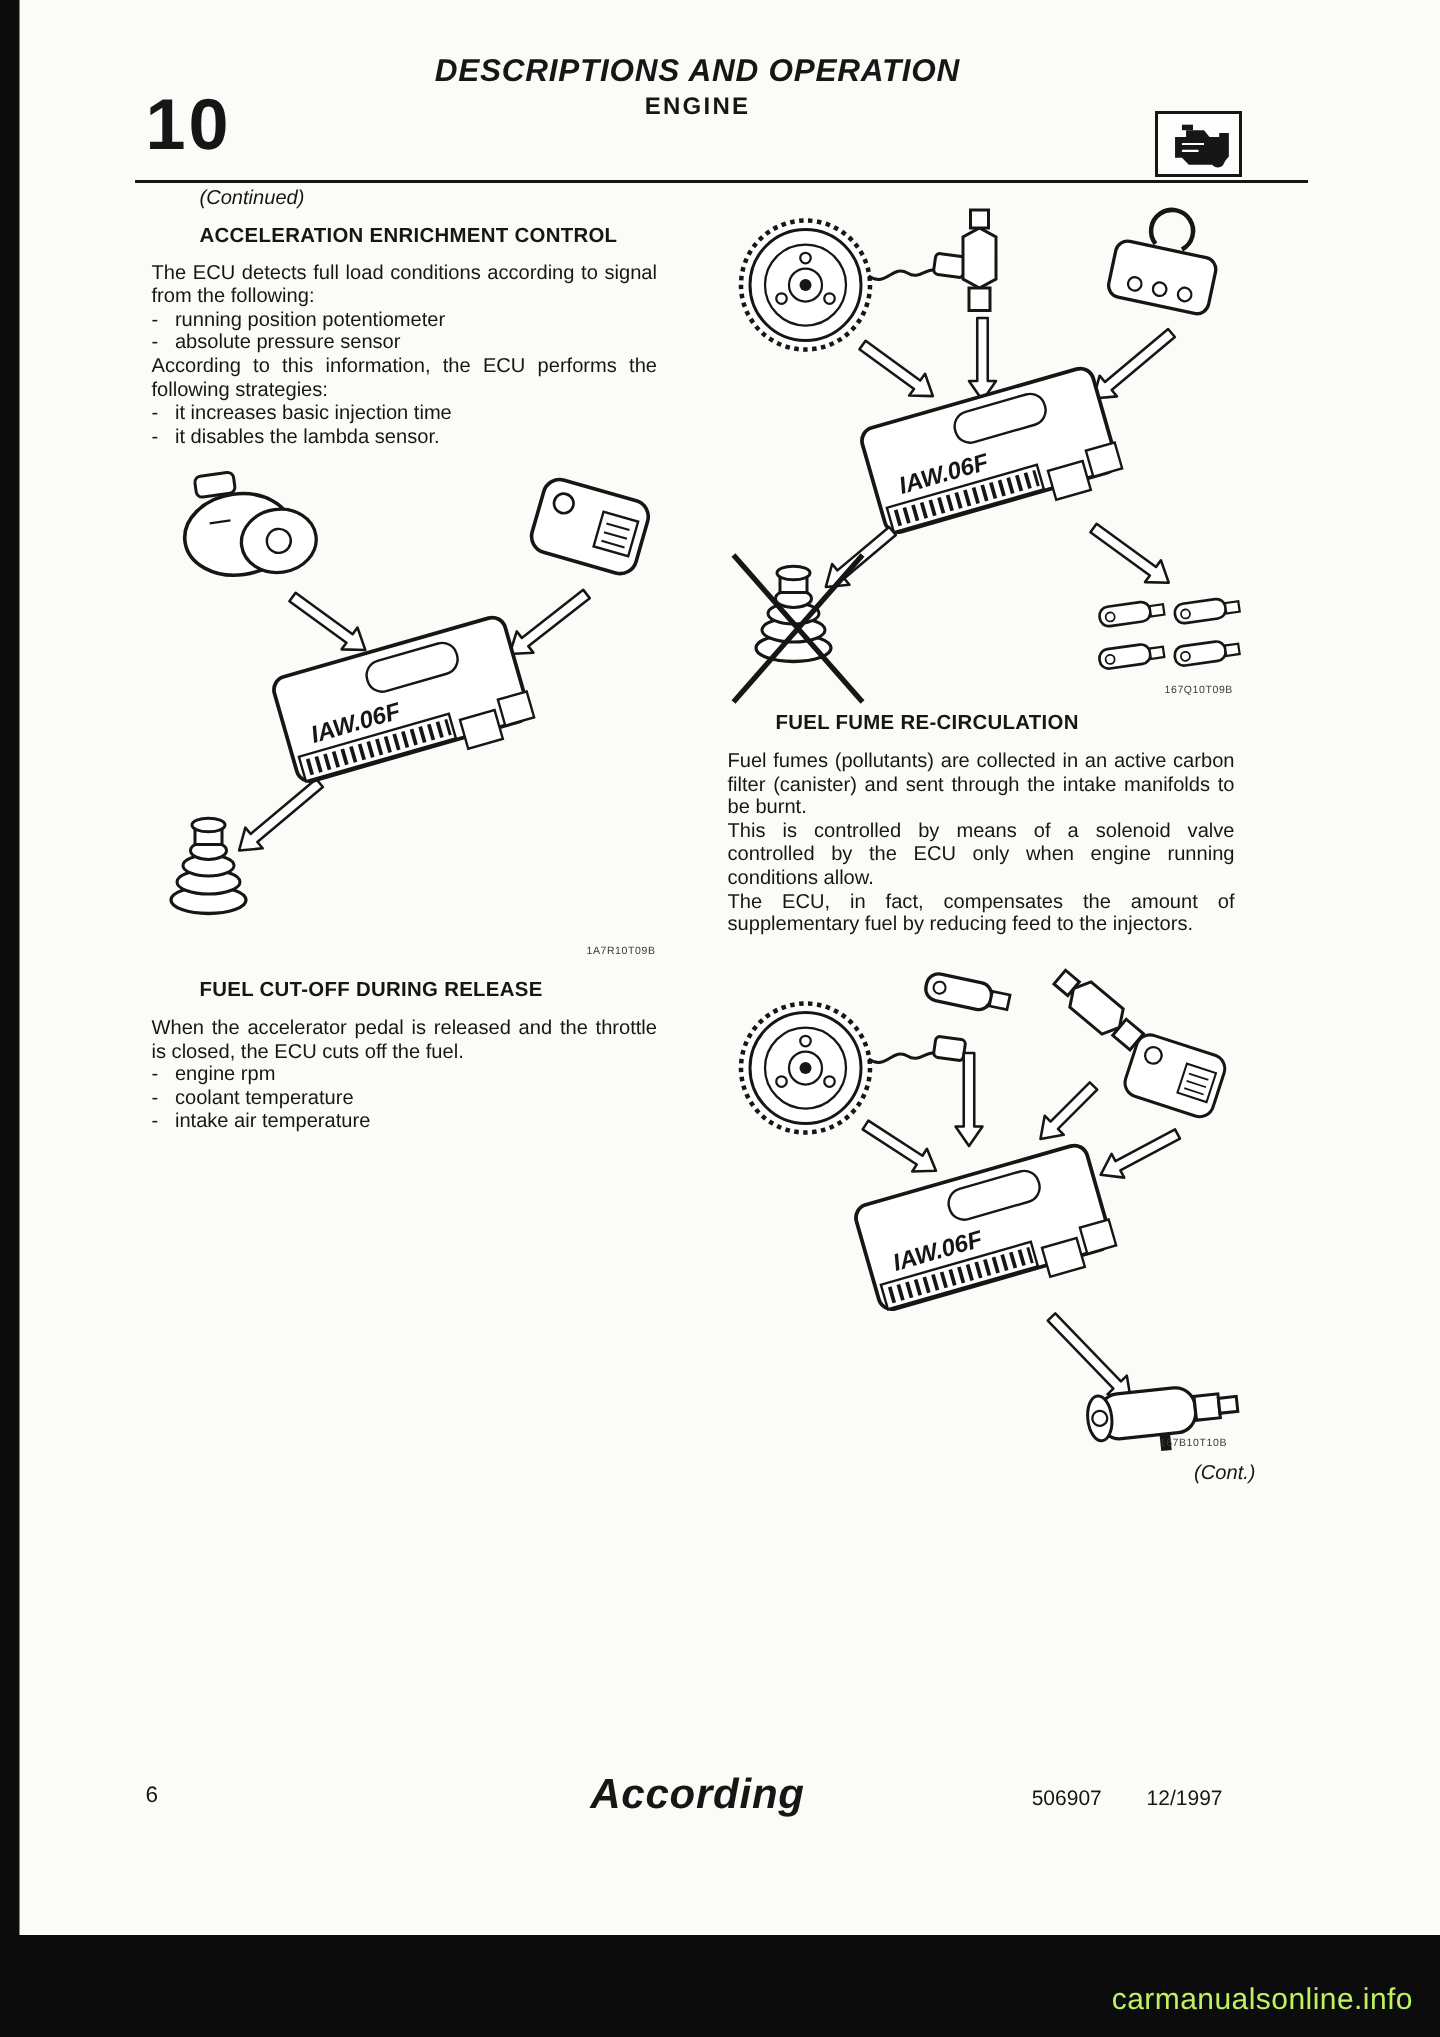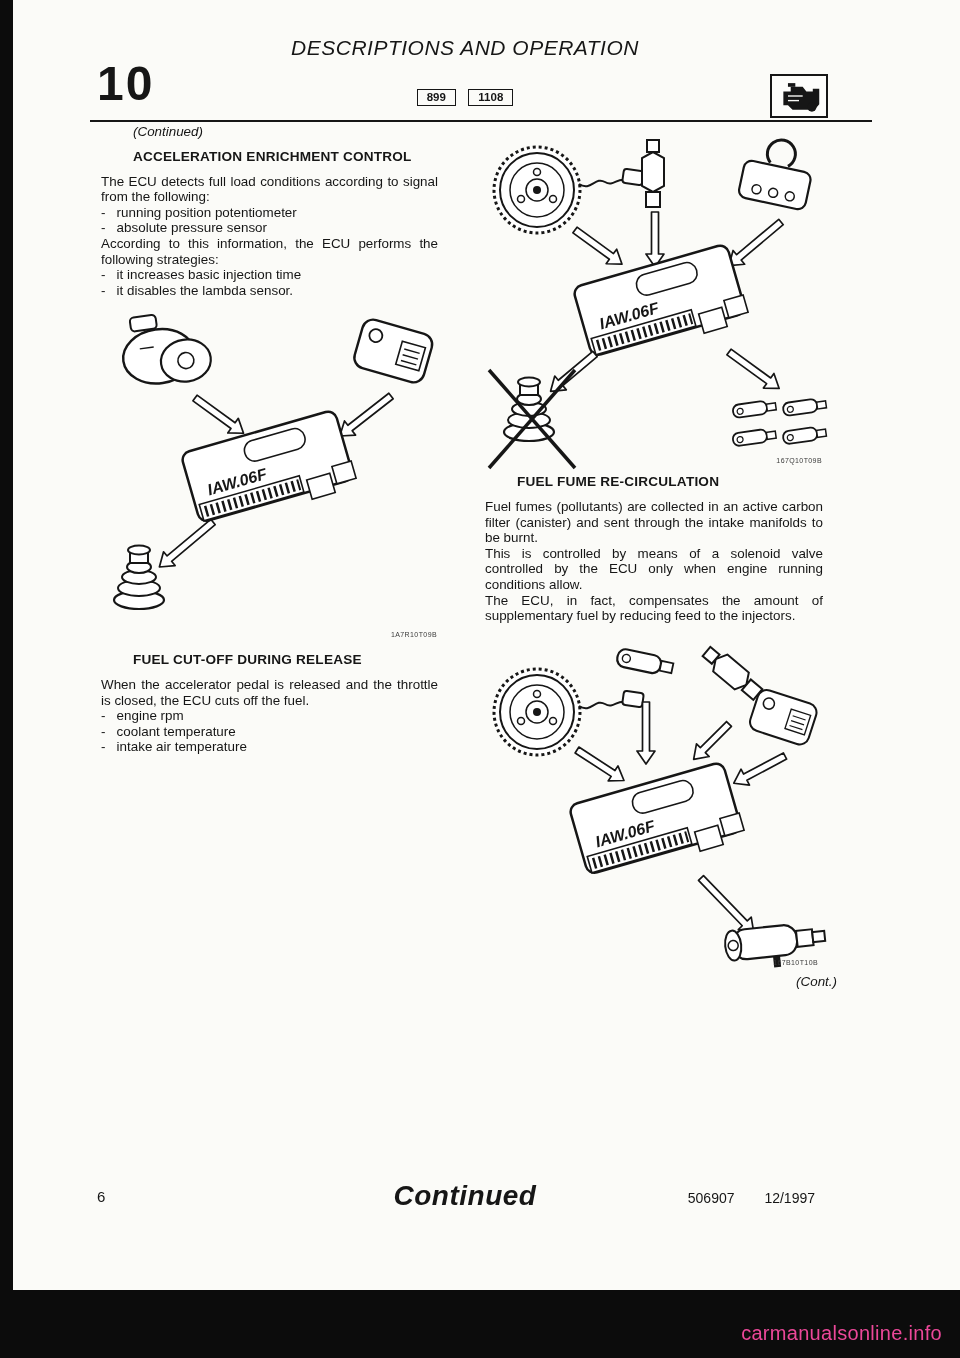--- a/index.html
+++ b/index.html
@@ -19,7 +19,7 @@
 
   
   .center-band { left:0; width:904px; text-align:center; }
-  .section-title { top:36px; font-size:21px; font-weight:normal; font-style:italic; letter-spacing:.5px; }
+  .section-title { top:36px; font-size:21px; font-weight:bold; font-style:italic; letter-spacing:.5px; }
   .engine-title { top:63px; font-size:16px; font-weight:bold; letter-spacing:1.5px; }
   .chapter-num { left:84px; top:60px; font-size:48px; font-weight:bold; letter-spacing:2px; line-height:1; }
   .code-boxes { top:87px; }

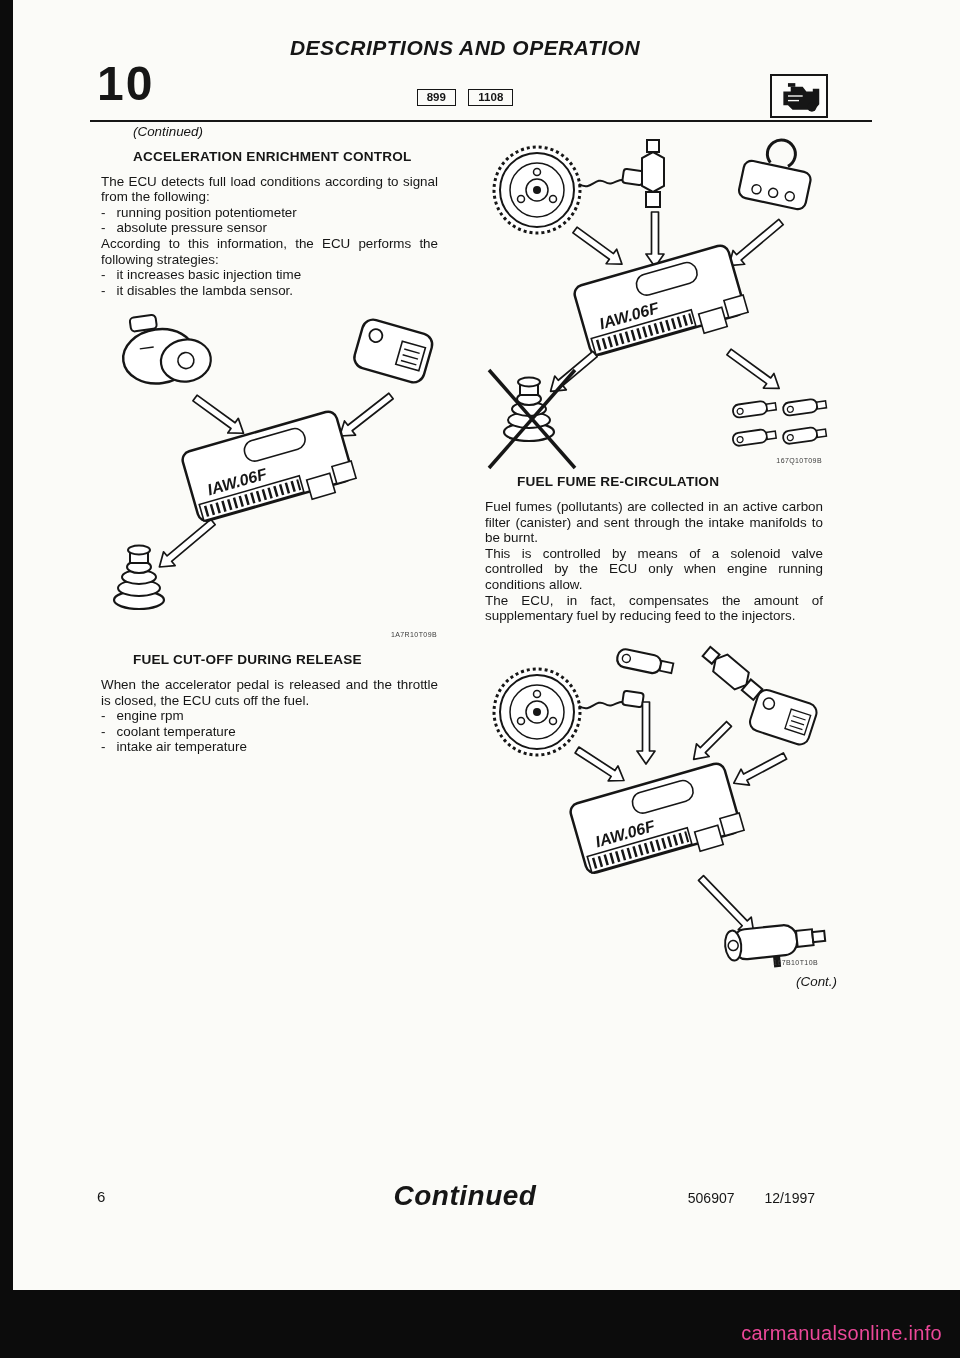--- a/index.html
+++ b/index.html
@@ -63,6 +63,7 @@
 <div class="page">
 
   <div class="abs center-band section-title">DESCRIPTIONS AND OPERATION</div>
+  <div class="abs center-band engine-title">ENGINE</div>
   <div class="abs chapter-num">10</div>
   <div class="abs center-band code-boxes">
     <span class="code-box">899</span>

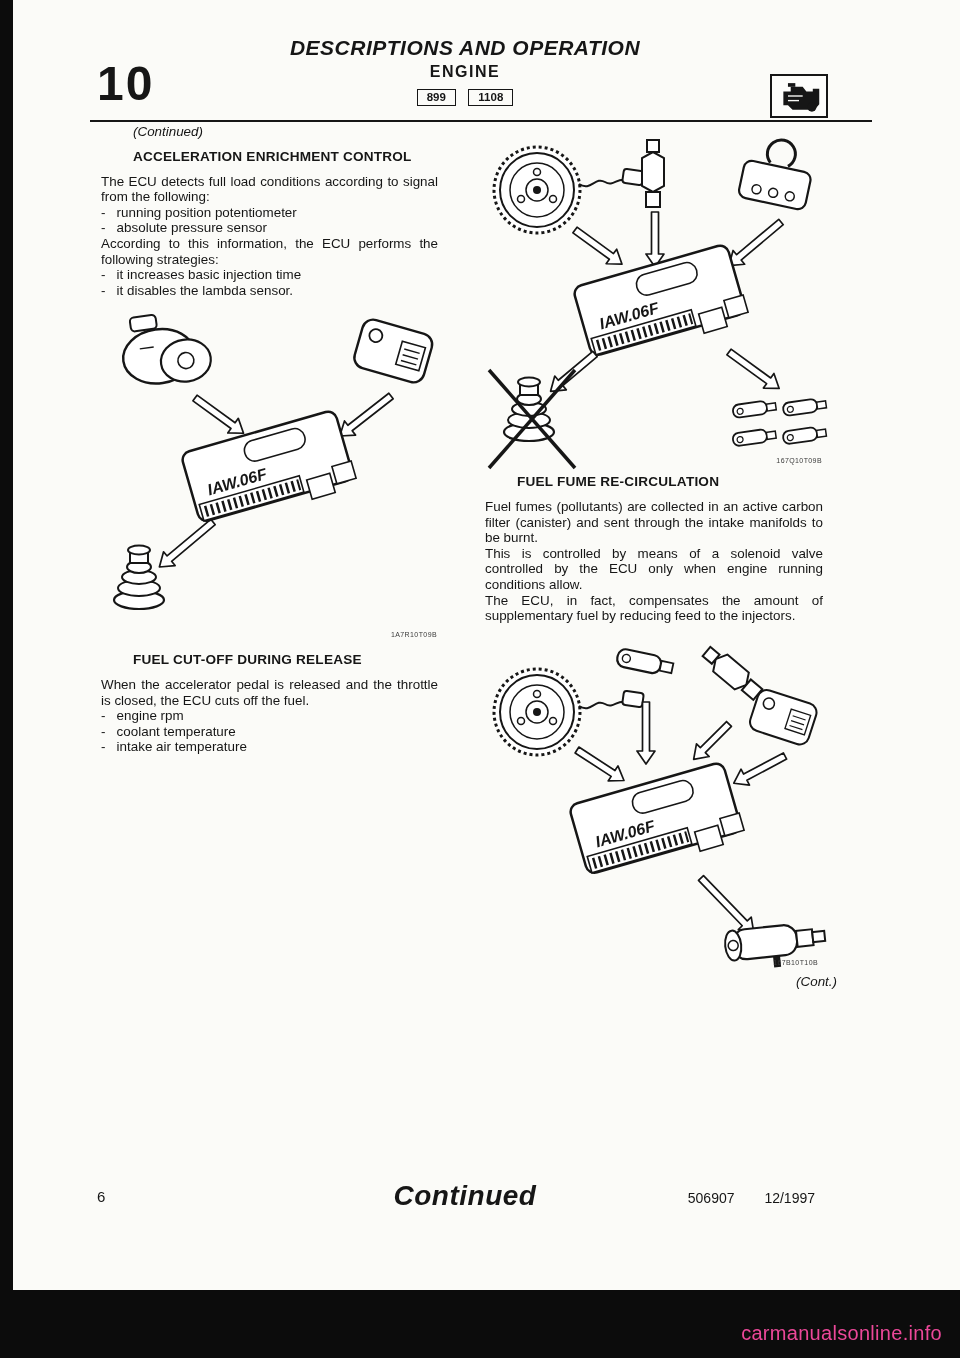--- a/index.html
+++ b/index.html
@@ -65,10 +65,6 @@
   <div class="abs center-band section-title">DESCRIPTIONS AND OPERATION</div>
   <div class="abs center-band engine-title">ENGINE</div>
   <div class="abs chapter-num">10</div>
-  <div class="abs center-band code-boxes">
-    <span class="code-box">899</span>
-    <span class="code-box">1108</span>
-  </div>
   <div class="abs engine-icon-box">
     <svg width="46" height="34" viewBox="0 0 50 36">
       <path d="M8,13 h8 v-5 h13 l4,5 h7 v-3 h7 v17 l-5,6 H18 l-5,-5 H8 z" fill="#161616"></path>

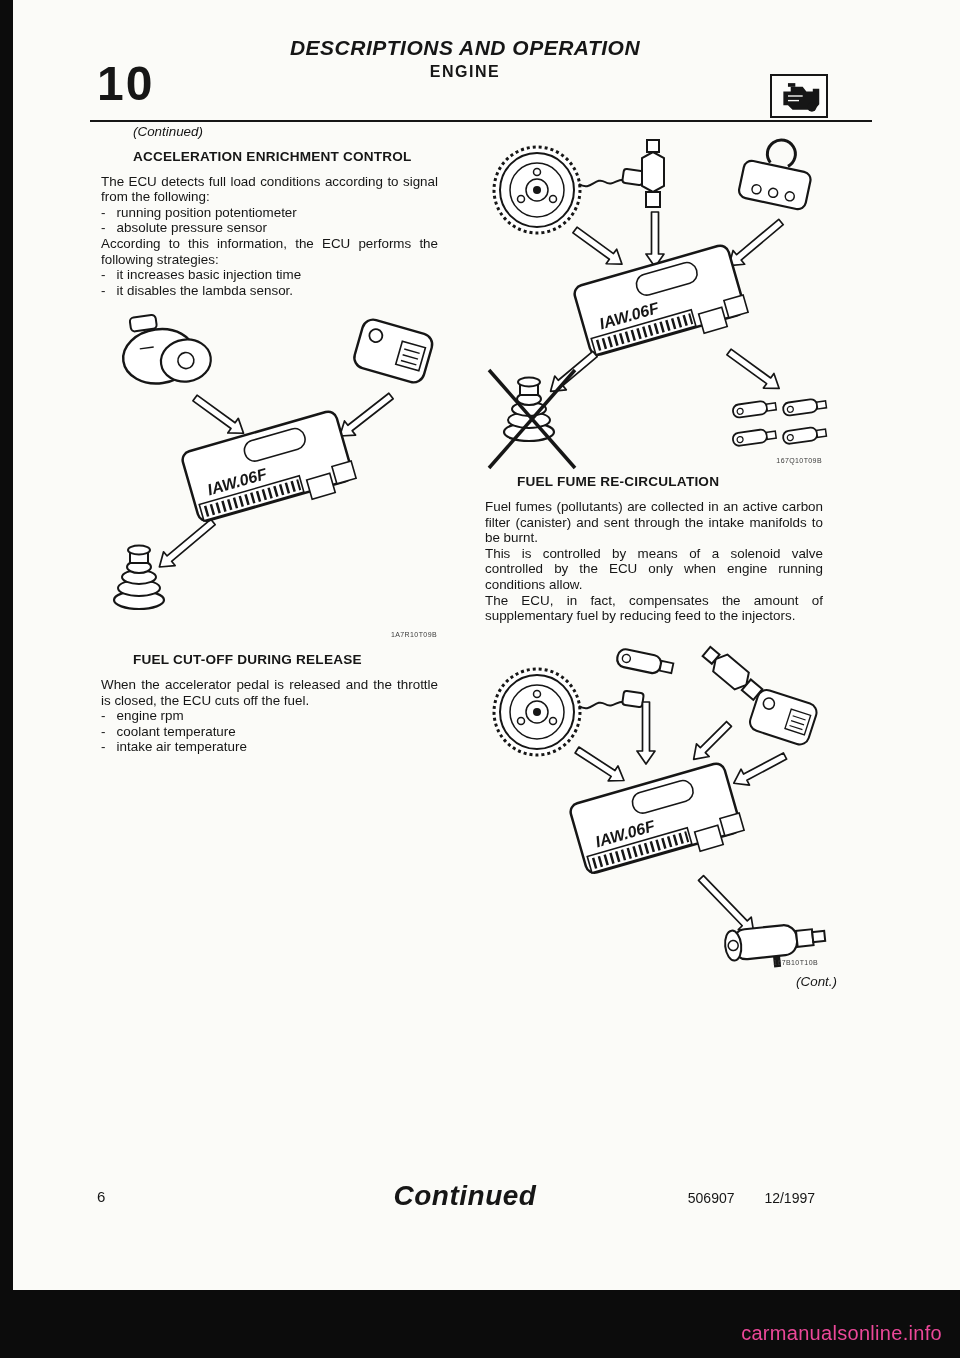--- a/index.html
+++ b/index.html
@@ -309,7 +309,7 @@
   <div class="abs cont-note">(Cont.)</div>
 
   <div class="abs page-num">6</div>
-  <div class="abs center-band brand">Continued</div>
+  <div class="abs center-band brand">According</div>
   <div class="abs doc-ref">
     <span>506907</span>
     <span class="gap">12/1997</span>

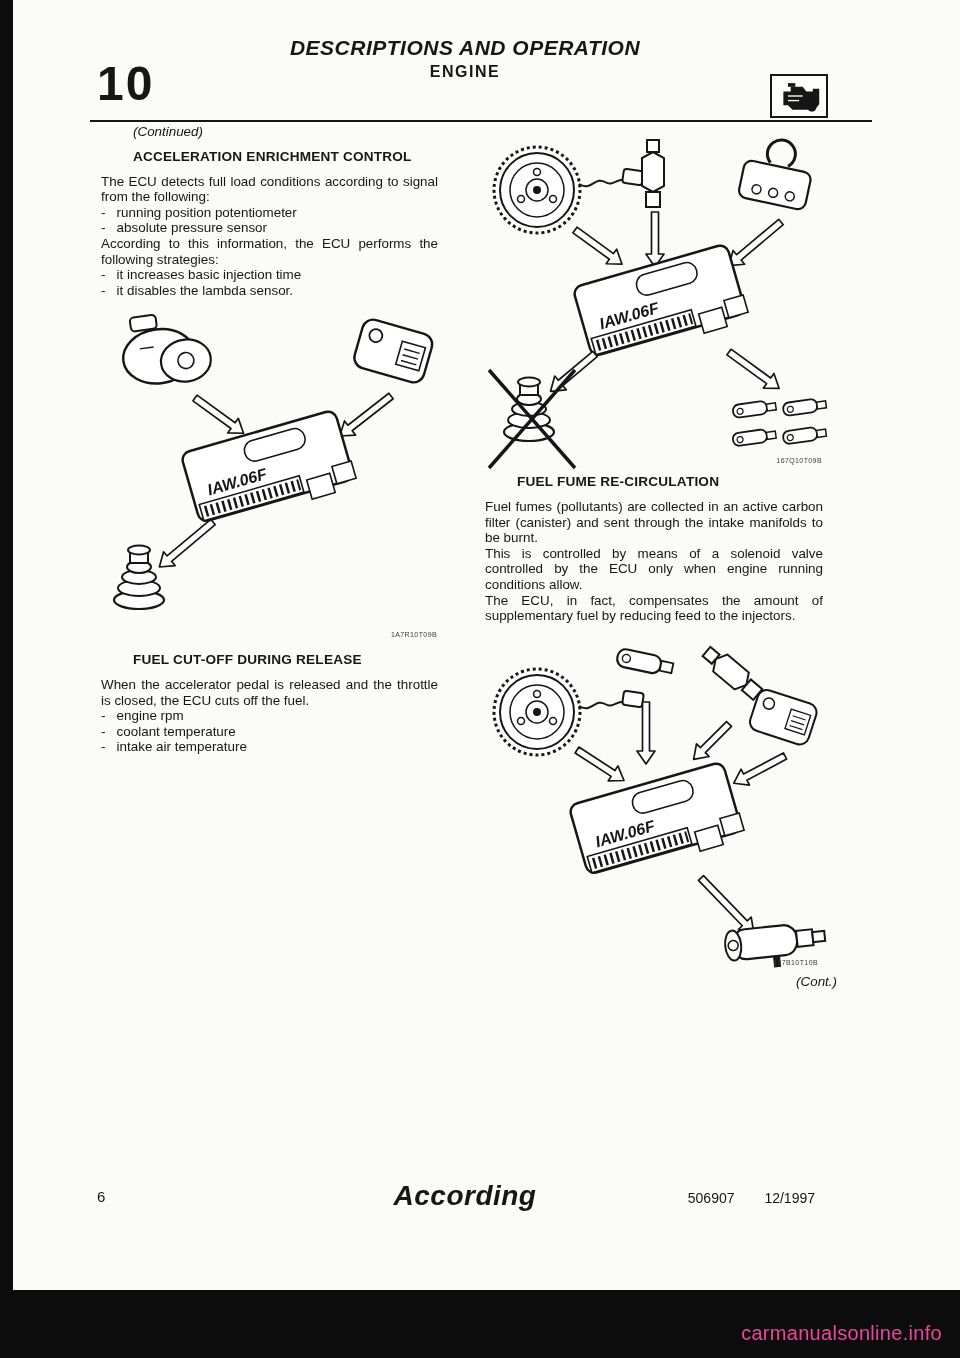--- a/index.html
+++ b/index.html
@@ -50,7 +50,7 @@
   .doc-ref { left:560px; top:1190px; width:242px; text-align:right; font-size:14px; }
   .doc-ref .gap { margin-left:26px; }
 
-  .watermark { right:18px; bottom:13px; color:#ec4899; font-size:20px; letter-spacing:.3px; }
+  .watermark { right:18px; bottom:13px; color:#bef264; font-size:20px; letter-spacing:.3px; }
 
   svg { display:block; font-family:inherit; }
   .arw { fill:#ffffff; stroke:#161616; stroke-width:1.7; stroke-linejoin:round; }

